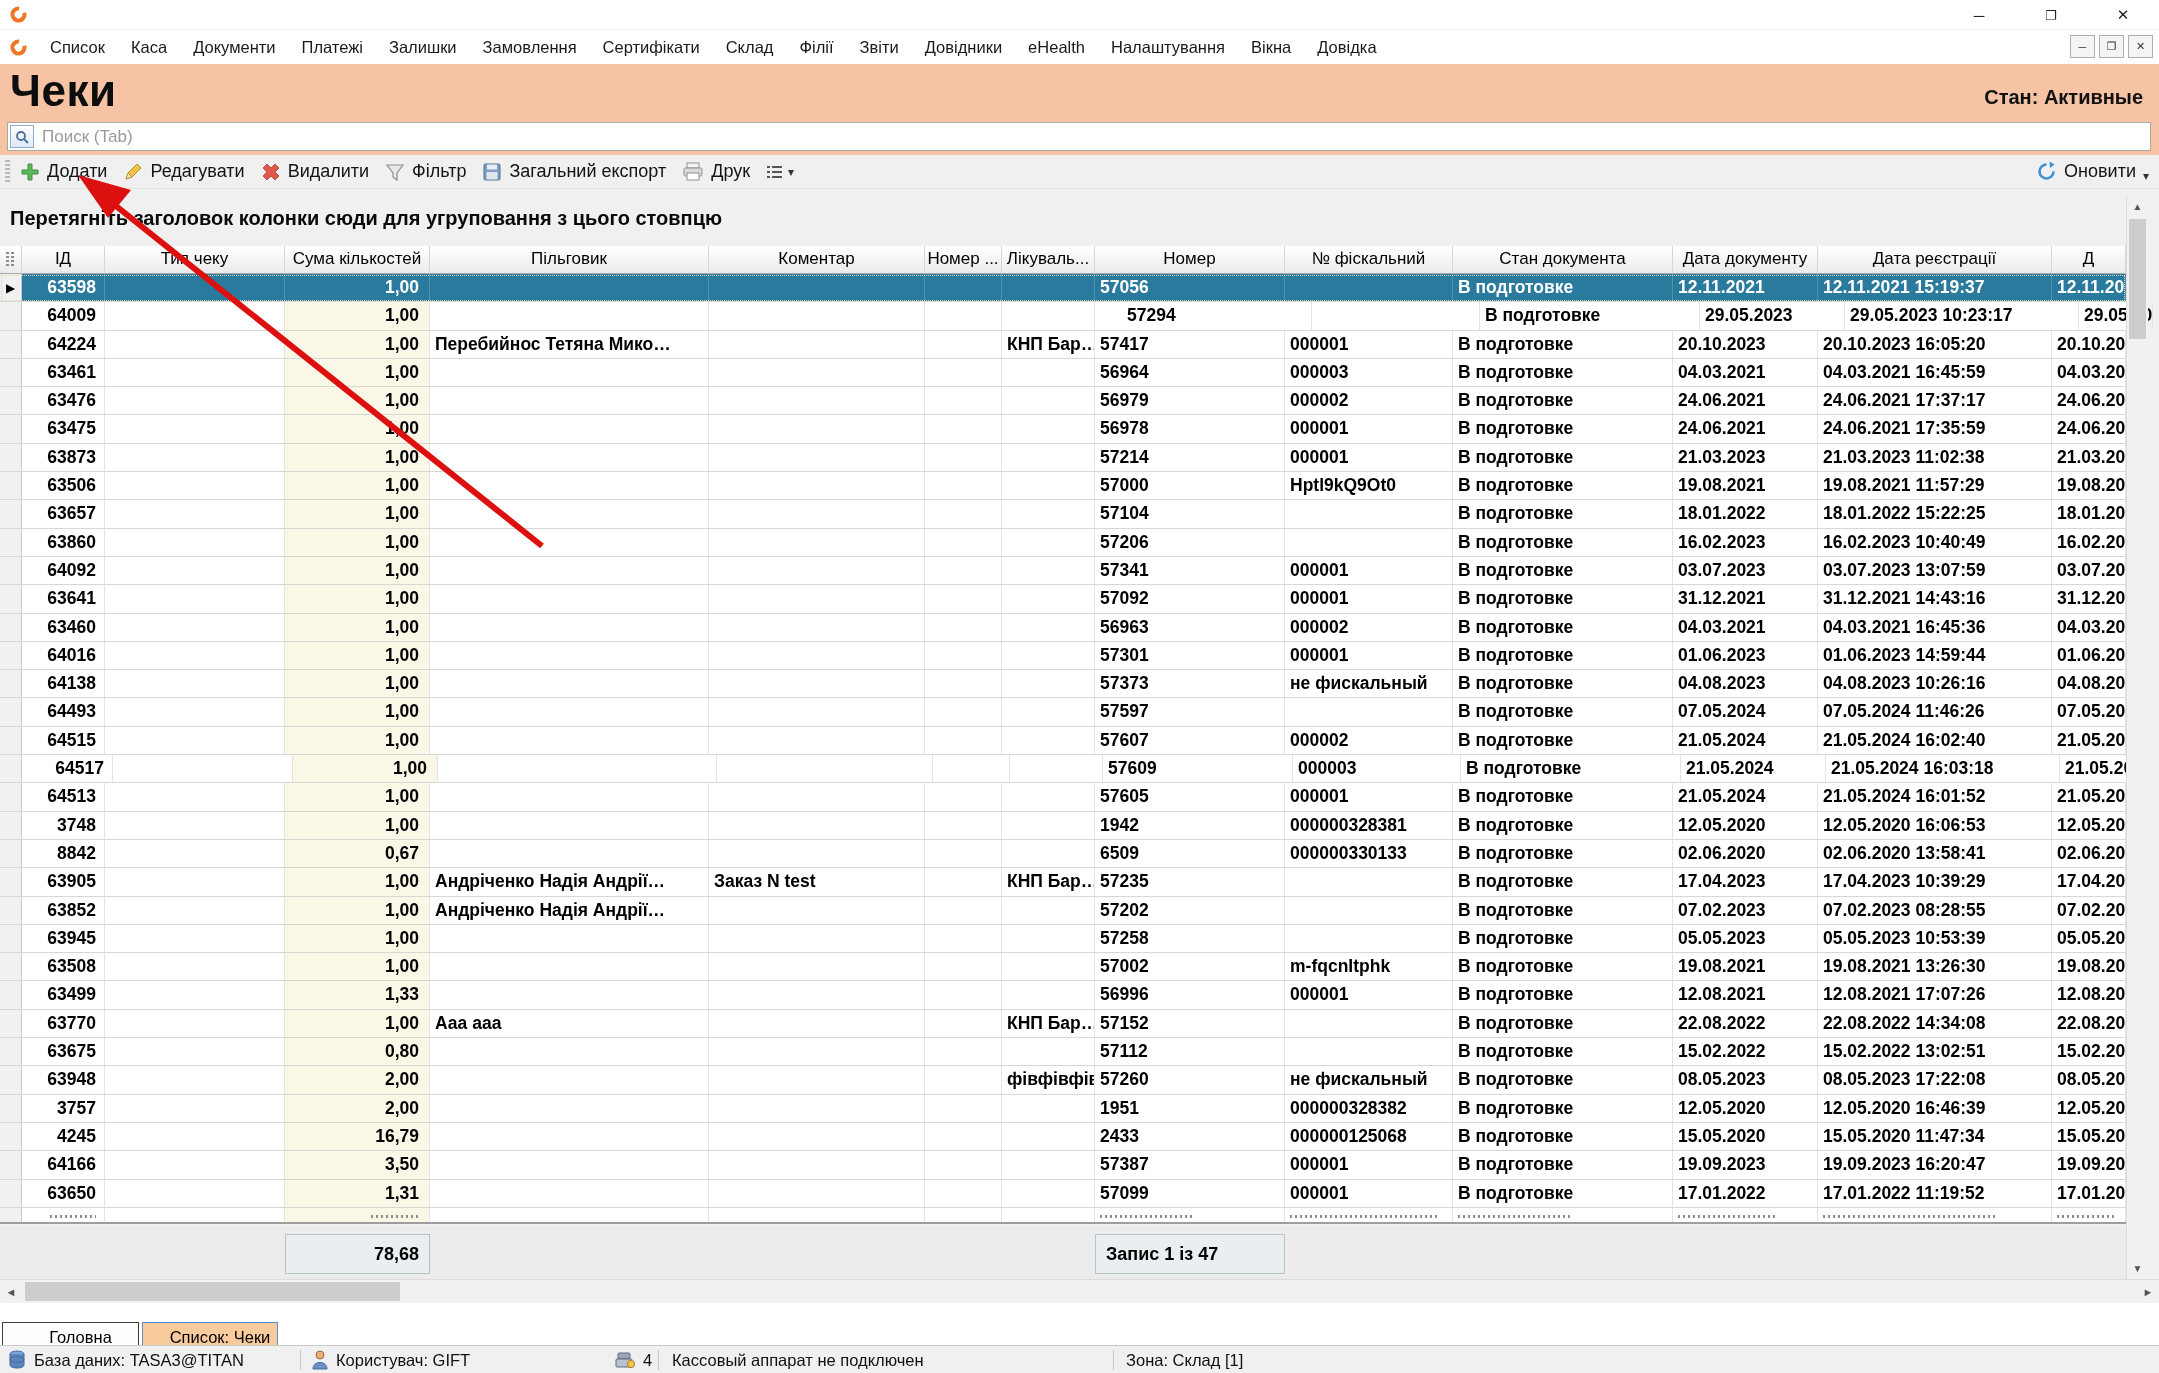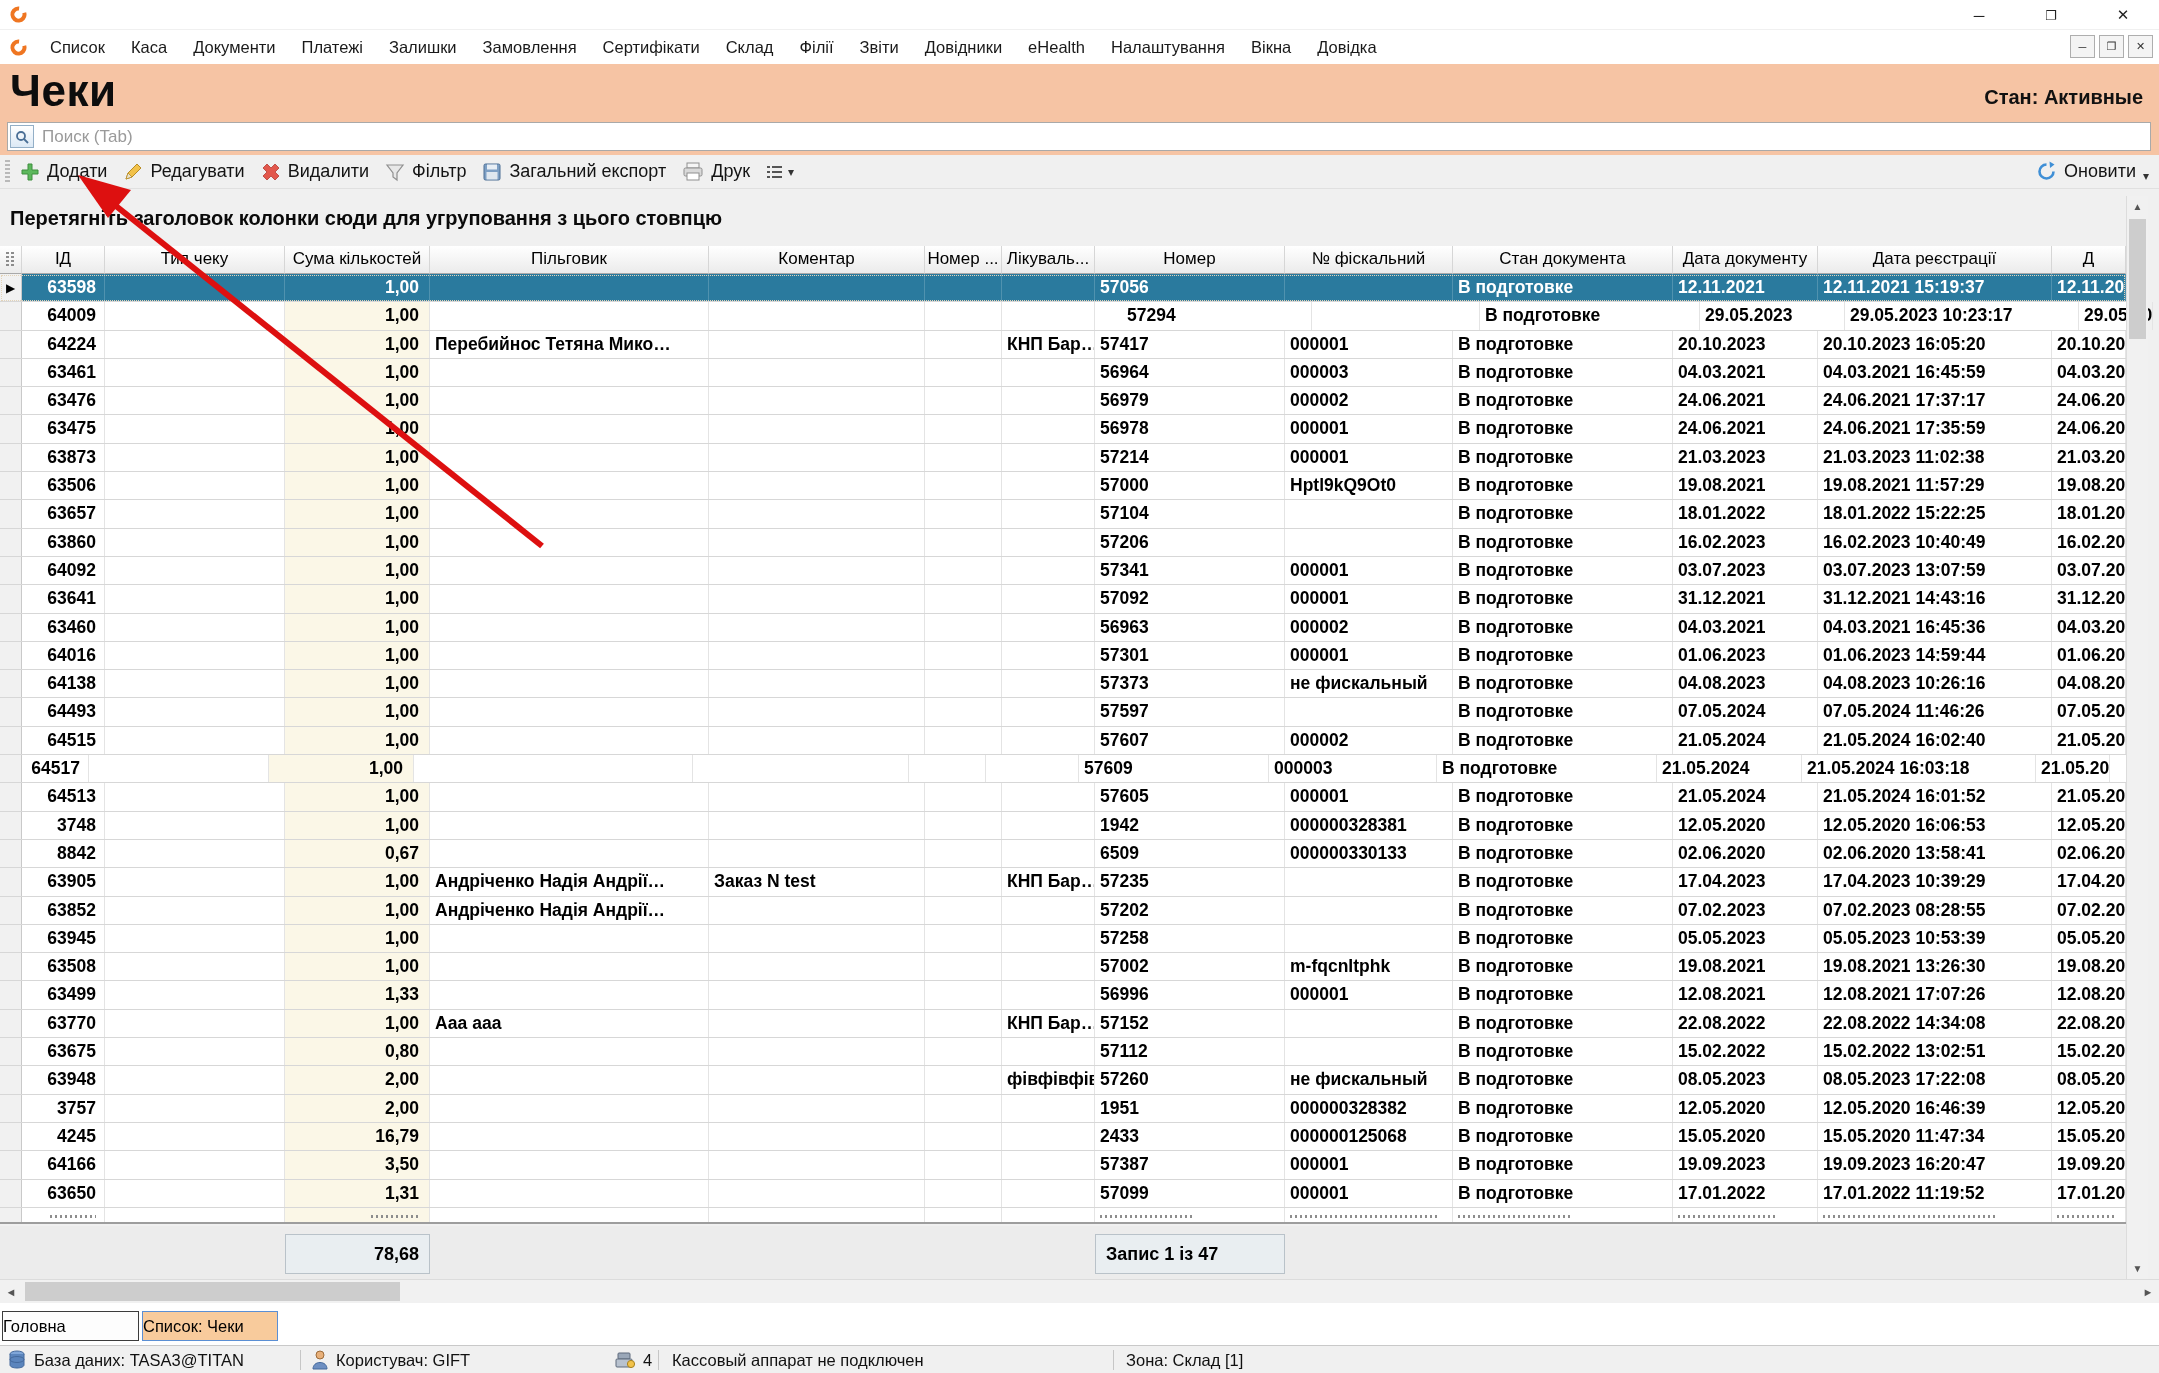--- a/index.html
+++ b/index.html
@@ -564,7 +564,7 @@
         </div>
         <div class="grow">
           <div class="indcell"></div>
-          <div class="cell col-id" style="width: 67px;">64517</div>
+          <div class="cell col-id" style="width: 91px;">64517</div>
           <div class="cell col-type" style="width: 180px;"></div>
           <div class="cell col-sum" style="width: 145px;">1,00</div>
           <div class="cell col-pilg" style="width: 279px;"></div>

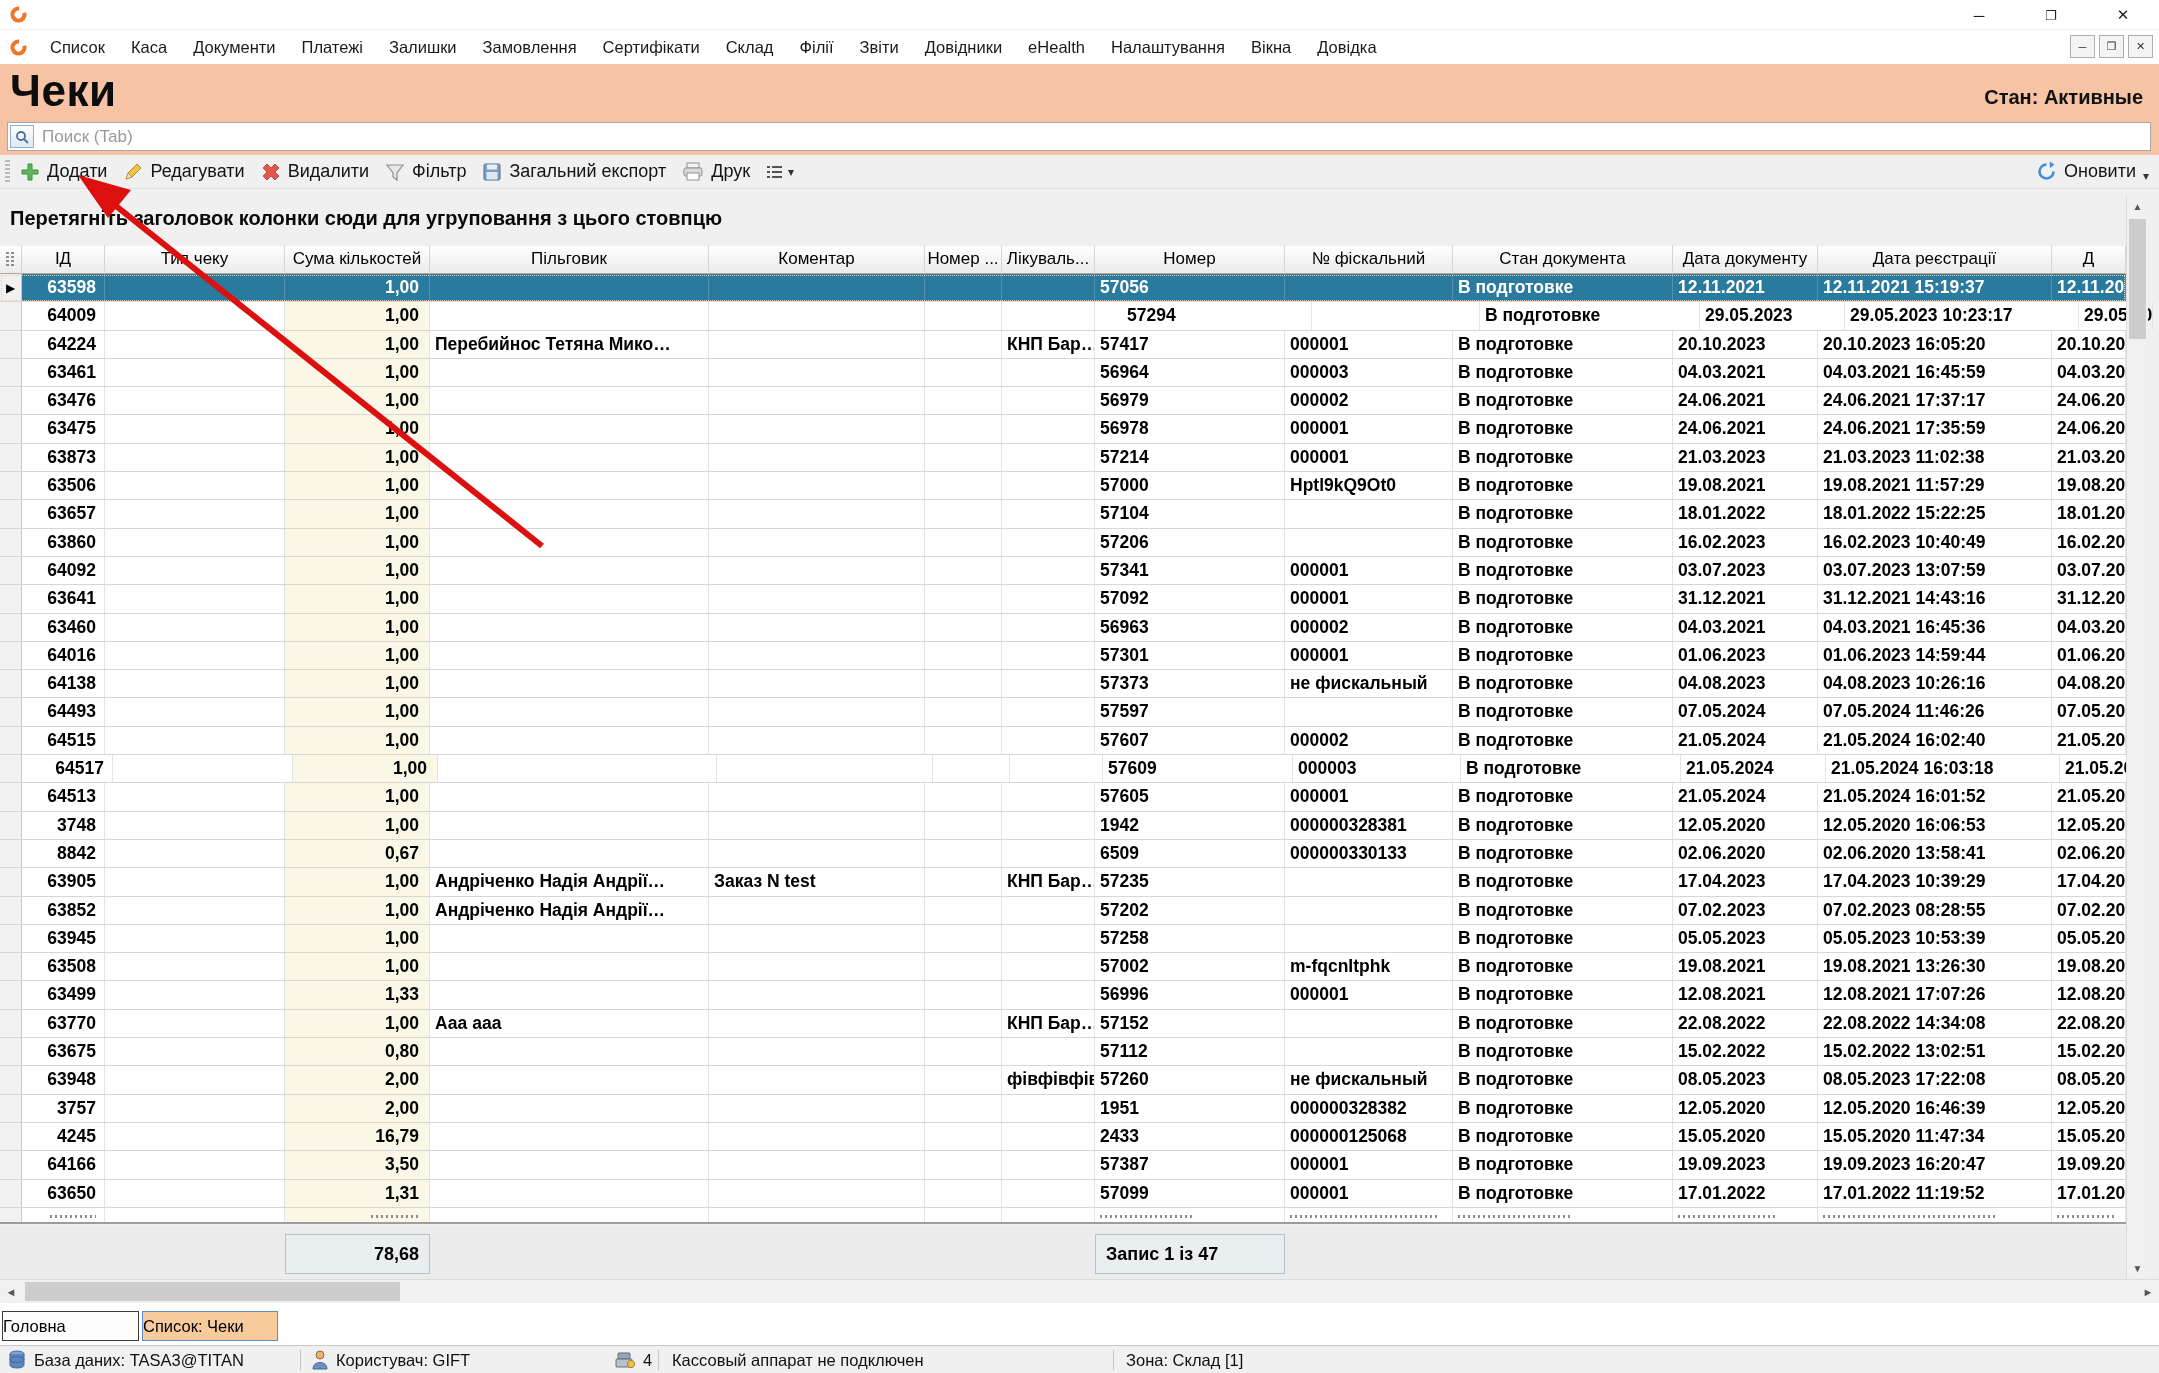--- a/index.html
+++ b/index.html
@@ -113,7 +113,7 @@
 
   
   #tabs { position:absolute; left:0; top:1308px; width:2159px; height:33px; background:#fff; }
-  .tab { position:absolute; top:3px; height:30px; font-size:16.5px; line-height:28px; padding-left:0; }
+  .tab { position:absolute; top:14px; height:30px; font-size:16.5px; line-height:28px; padding-left:20px;text-align:center; }
   #tab-home { left:2px; width:137px; background:#fdfdfd; border:1px solid #3c3c3c; color:#000; }
   #tab-current { left:142px; width:136px; background:#f8cb9c; border:1px solid #5b8fd4; color:#000; }
 

